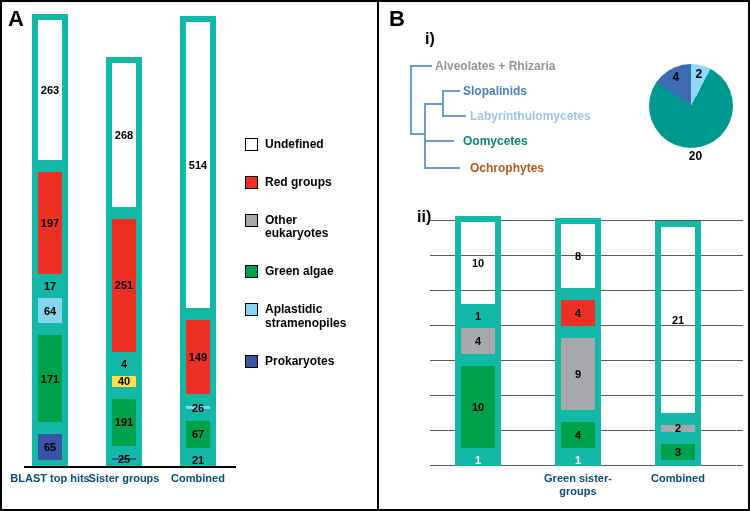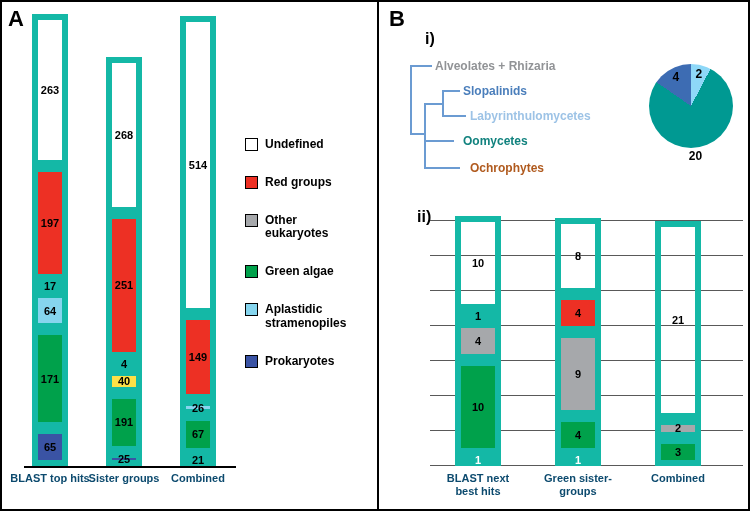--- a/index.html
+++ b/index.html
@@ -222,7 +222,6 @@
               <span class="seg-label" style="color: rgb(0, 0, 0);">10</span>
             </div>
           </div>
-          <div class="cat-label">BLAST next best hits</div>
         </div>
         <div class="bar-col">
           <div class="bar-stack">

